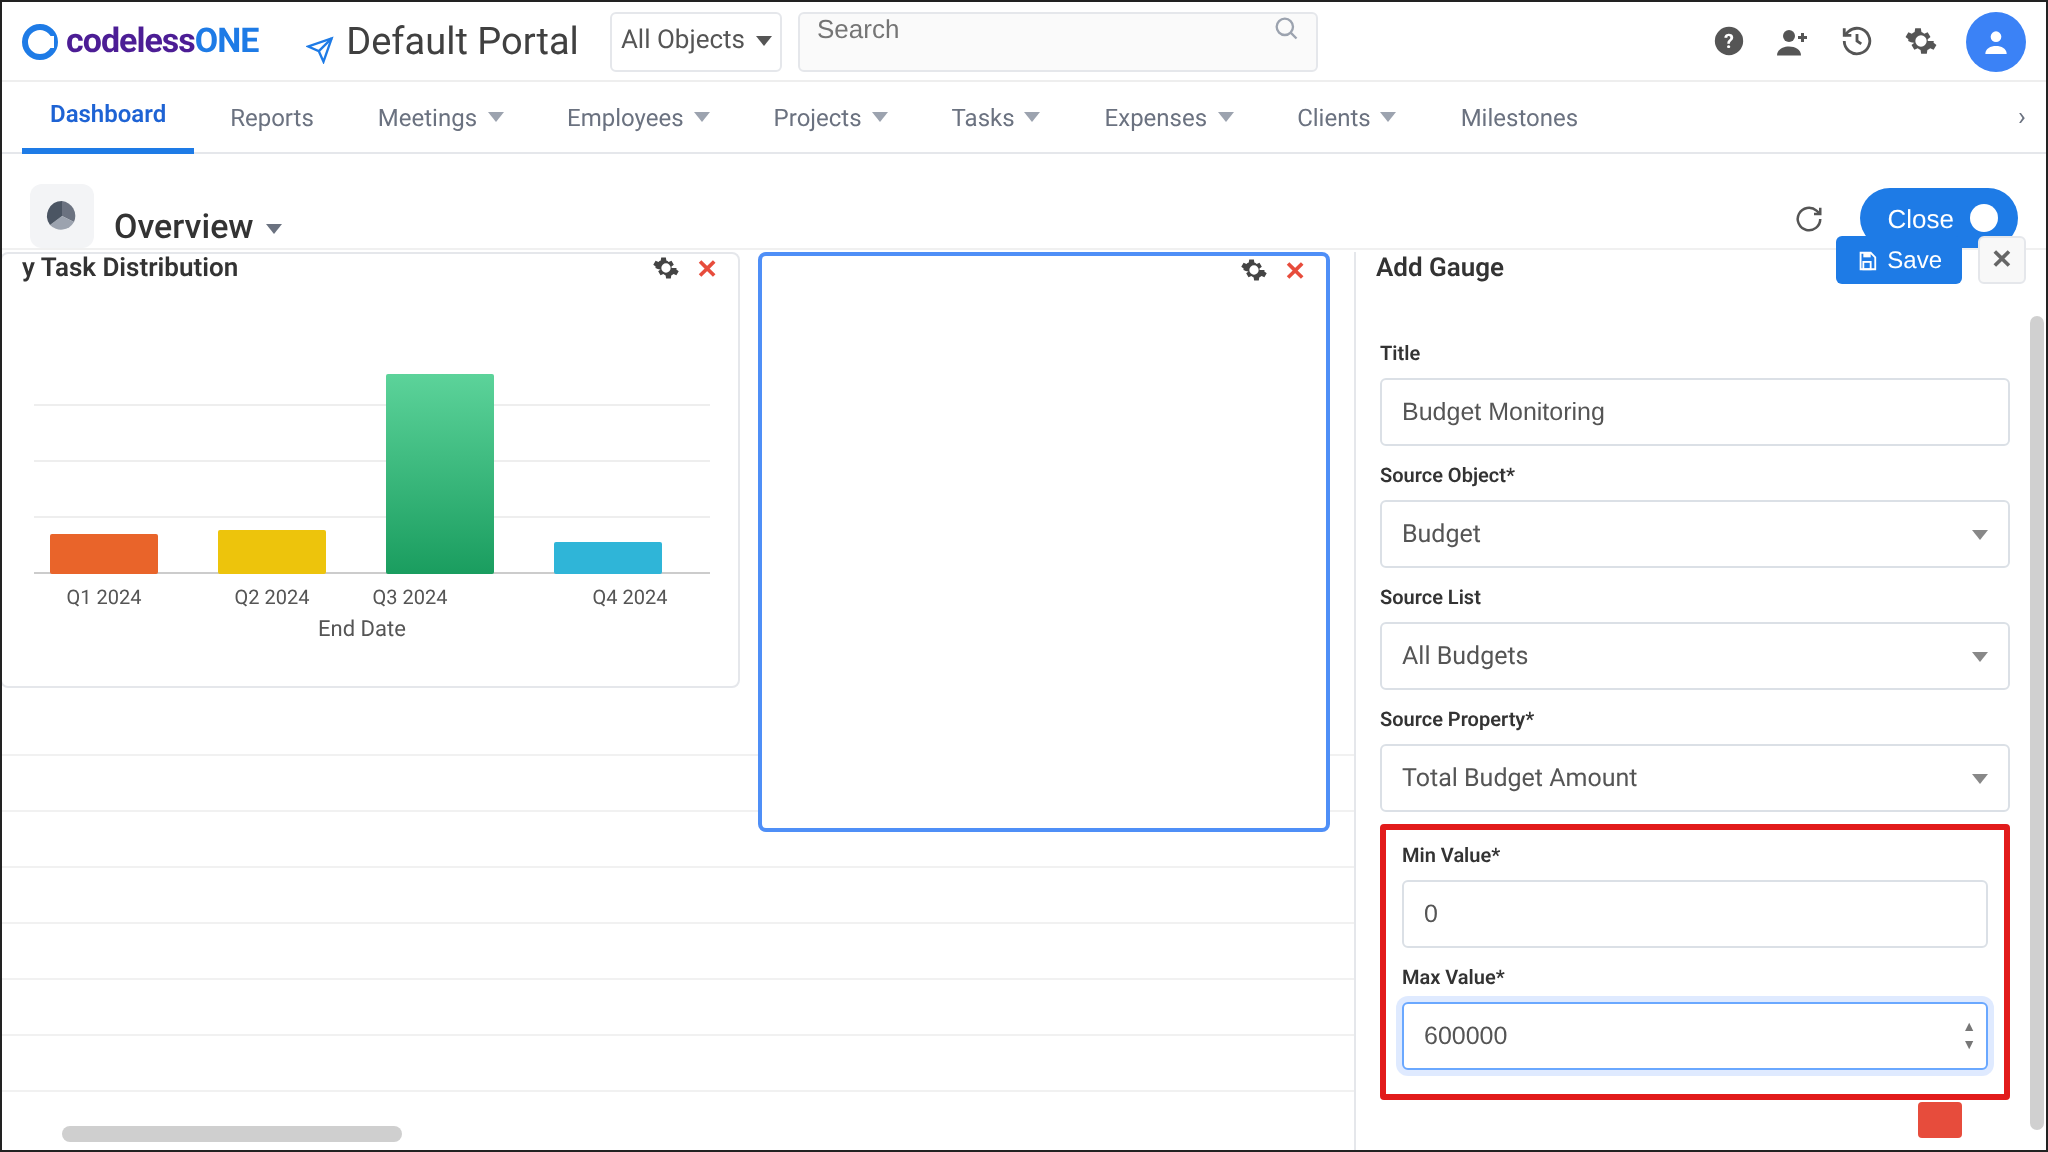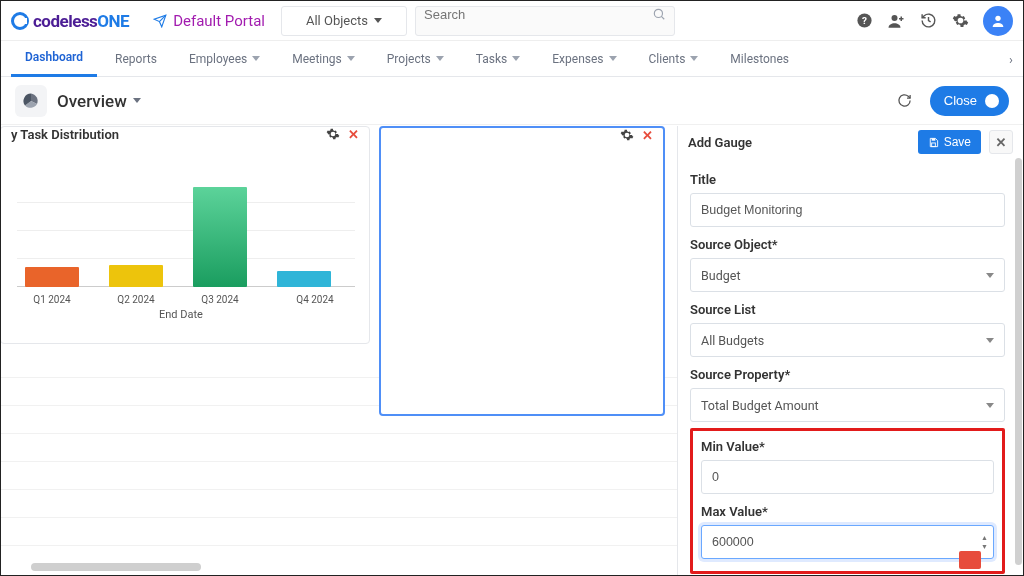--- a/index.html
+++ b/index.html
@@ -13,7 +13,7 @@
   .logo-icon::after { content:""; position:absolute; right:-1px; top:50%; width:6px;height:6px;background:#fff;transform:translateY(-50%);}
   .logo .gray { color: #4c1d95; }
   .logo .blue { color: #1e7be6; }
-  .portal { margin-left: 24px; display: flex; align-items: center; color: #a21caf; font-size: 15px; gap: 6px; cursor: pointer; }
+  .portal { margin-left: 24px; display: flex; align-items: flex-end; color: #404040; font-size: 19px; gap: 6px; cursor: pointer; }
   .send-icon { width: 14px; height: 14px; }
   .obj-filter { margin-left: 16px; height: 30px; border: 1px solid #e5e7eb; border-radius: 3px; padding: 0 24px; display: flex; align-items: center; gap: 6px; background: #fff; color:#555; cursor:pointer; }
   .caret { width: 0; height: 0; border-left: 4px solid transparent; border-right: 4px solid transparent; border-top: 5px solid #555; }

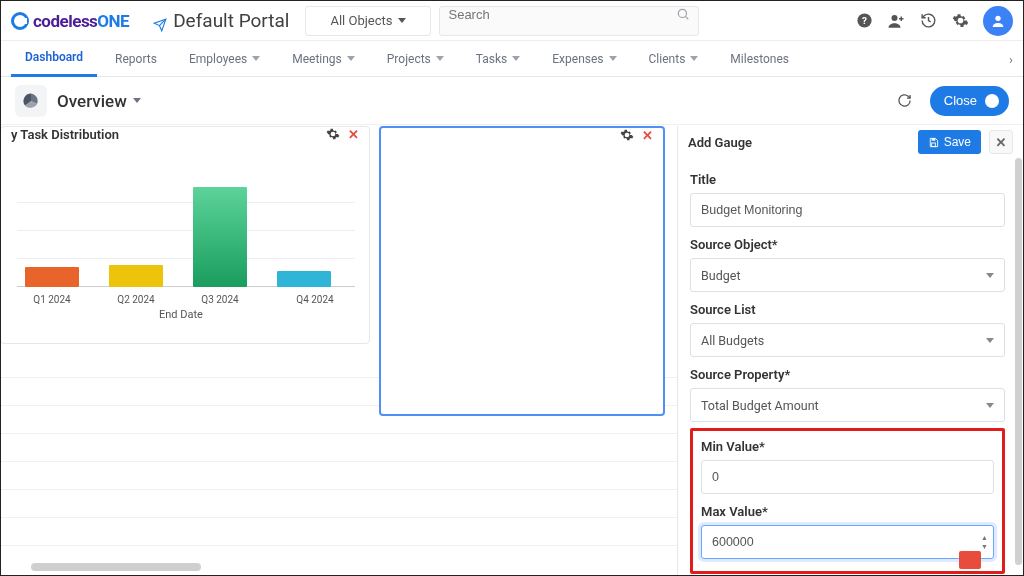--- a/index.html
+++ b/index.html
@@ -15,7 +15,7 @@
   .logo .blue { color: #1e7be6; }
   .portal { margin-left: 24px; display: flex; align-items: flex-end; color: #404040; font-size: 19px; gap: 6px; cursor: pointer; }
   .send-icon { width: 14px; height: 14px; }
-  .obj-filter { margin-left: 16px; height: 30px; border: 1px solid #e5e7eb; border-radius: 3px; padding: 0 24px; display: flex; align-items: center; gap: 6px; background: #fff; color:#555; cursor:pointer; }
+  .obj-filter { margin-left: 16px; height: 30px; border: 1px solid #e5e7eb; border-radius: 3px; padding: 0 4px; display: flex; align-items: center; gap: 6px; background: #fff; color:#555; cursor:pointer; }
   .caret { width: 0; height: 0; border-left: 4px solid transparent; border-right: 4px solid transparent; border-top: 5px solid #555; }
   .search-wrap { margin-left: 8px; flex: 1; max-width: 260px; height: 30px; border: 1px solid #e5e7eb; border-radius: 3px; display: flex; align-items: flex-start; padding: 0 8px; background: #fafafa; }
   .search-wrap input { border: none; outline: none; flex: 1; background: transparent; font-size: 13px; color:#555;}

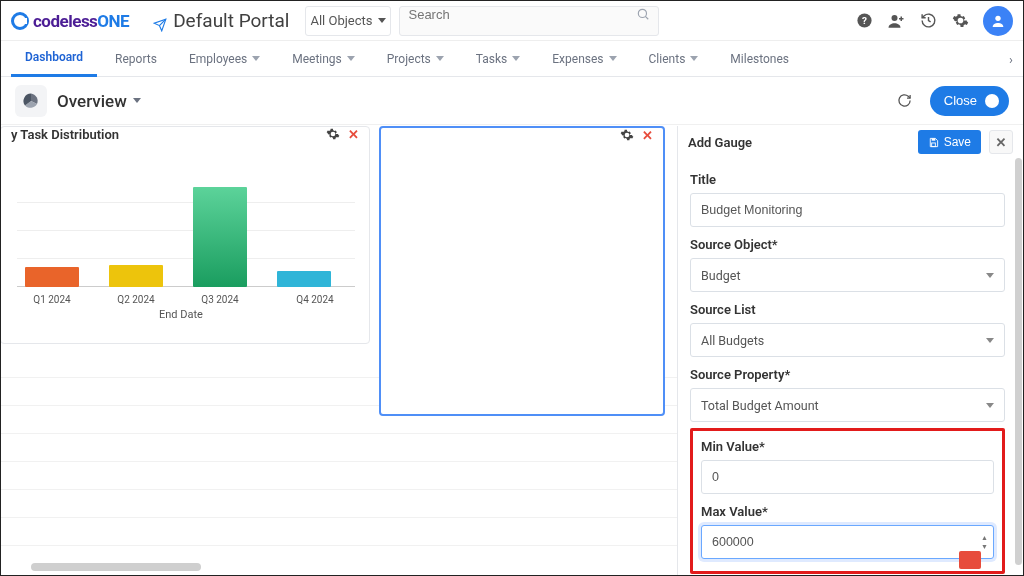--- a/index.html
+++ b/index.html
@@ -160,11 +160,11 @@
       <span>Reports</span>
     </div>
     <div class="navtab">
+      <span>Meetings</span>
+      <span class="caret"></span>
+    </div>
+    <div class="navtab">
       <span>Employees</span>
-      <span class="caret"></span>
-    </div>
-    <div class="navtab">
-      <span>Meetings</span>
       <span class="caret"></span>
     </div>
     <div class="navtab">

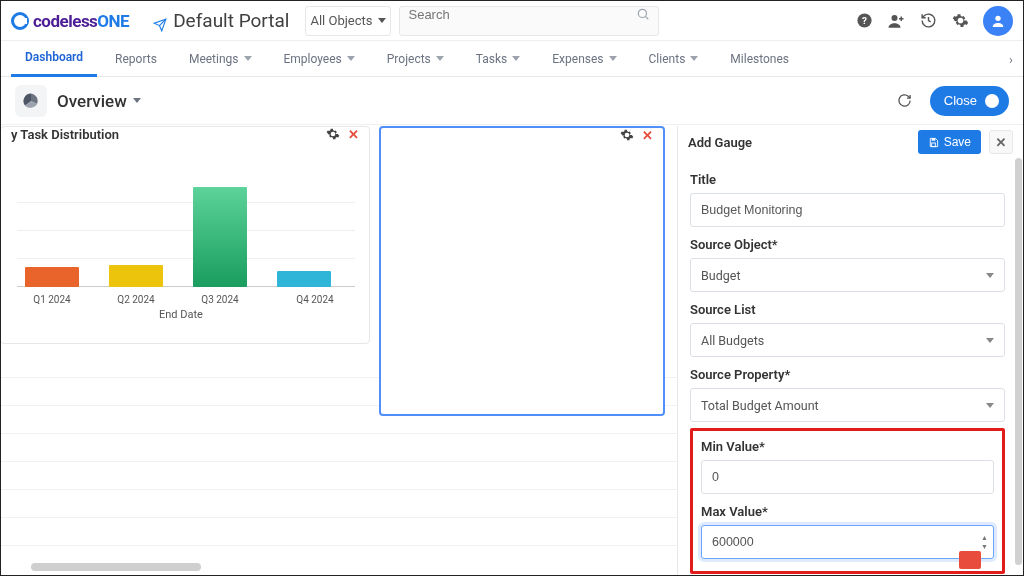--- a/index.html
+++ b/index.html
@@ -32,7 +32,7 @@
   .nav-scroll-right { position:absolute; right:4px; top:50%; transform:translateY(-50%); color:#6b7280; width:16px; text-align:center; cursor:pointer;}
 
   
-  .pagebar { height: 48px; display: flex; align-items: center; padding: 0 14px; background: #fff; border-bottom:1px solid #f0f0f0;}
+  .pagebar { height: 48px; display: flex; align-items: flex-end; padding: 0 14px; background: #fff; border-bottom:1px solid #f0f0f0;}
   .overview-ico { width: 32px; height: 32px; border-radius: 6px; background: #f3f4f6; display:flex;align-items:center;justify-content:center; margin-right:10px;}
   .page-title { font-size: 17px; font-weight: 500; display:flex; align-items:center; gap:6px;}
   .page-title .caret { border-top-color:#6b7280;}

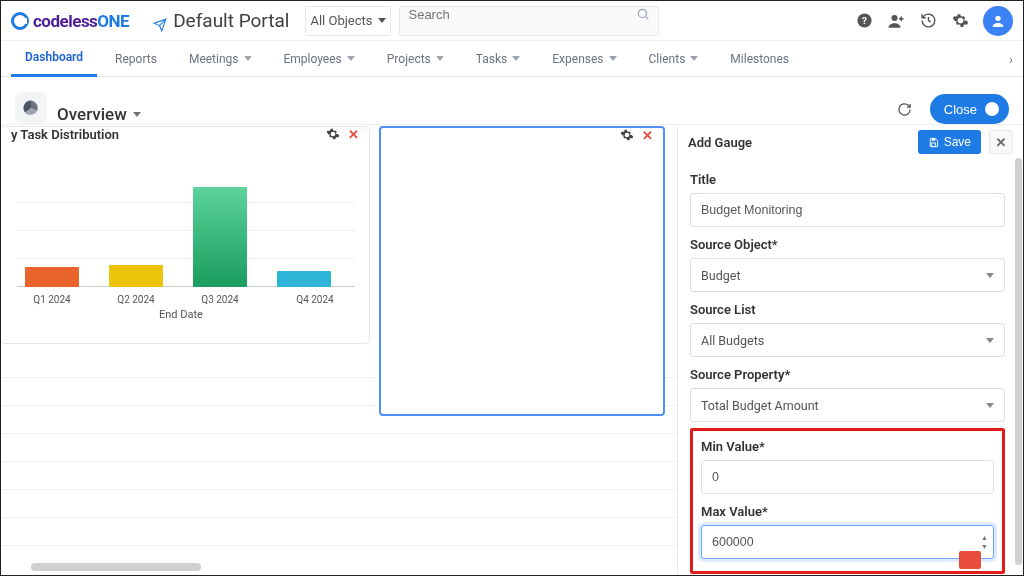--- a/index.html
+++ b/index.html
@@ -72,7 +72,7 @@
   
   .panel{width:346px;border-left:1px solid #e5e7eb;display:flex;flex-direction:column;background:#fff;position:relative;}
   .panel::after{content:"";position:absolute;right:1px;top:32px;bottom:10px;width:7px;background:#d0d0d0;border-radius:4px;pointer-events:none;}
-  .panel-head{height:30px;display:flex;align-items:center;padding:16px 10px;font-weight:600;}
+  .panel-head{height:30px;display:flex;align-items:flex-end;padding:16px 10px;font-weight:600;}
   .panel-head .sp{margin-left:auto;display:flex;gap:8px;}
   .btn-save{height:24px;background:#1e7be6;color:#fff;border:none;border-radius:3px;padding:0 10px;font-size:12px;display:flex;align-items:center;gap:5px;cursor:pointer;}
   .btn-x{width:24px;height:24px;border:1px solid #e5e7eb;border-radius:3px;background:#f8f8f8;display:flex;align-items:center;justify-content:center;color:#666;cursor:pointer;font-weight:700;}

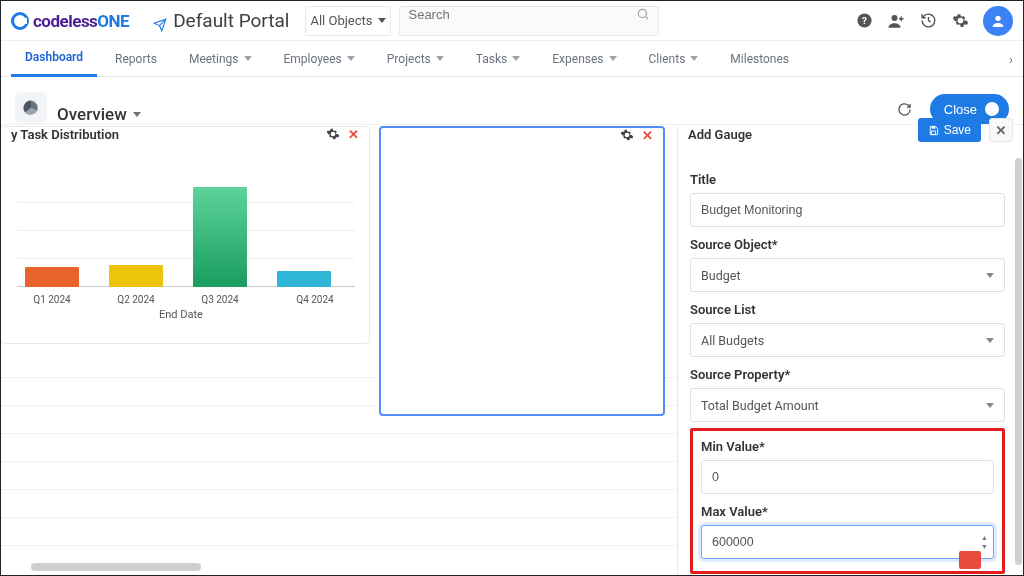--- a/index.html
+++ b/index.html
@@ -78,7 +78,7 @@
   .btn-x{width:24px;height:24px;border:1px solid #e5e7eb;border-radius:3px;background:#f8f8f8;display:flex;align-items:center;justify-content:center;color:#666;cursor:pointer;font-weight:700;}
   .panel-body{flex:1;overflow-y:auto;padding:4px 18px 10px 12px;}
   .panel-body::-webkit-scrollbar{width:0;}
-  .fld-label{font-size:13px;font-weight:600;color:#333;margin:10px 0 6px;}
+  .fld-label{font-size:10px;font-weight:600;color:#333;margin:10px 0 6px;}
   .fld,.sel{width:100%;height:34px;border:1px solid #dbe0e6;border-radius:3px;padding:0 10px;font-size:12.5px;color:#555;background:#fff;outline:none;}
   .sel{display:flex;align-items:center;justify-content:space-between;cursor:pointer;}
   .sel .caret{border-top-color:#888;}

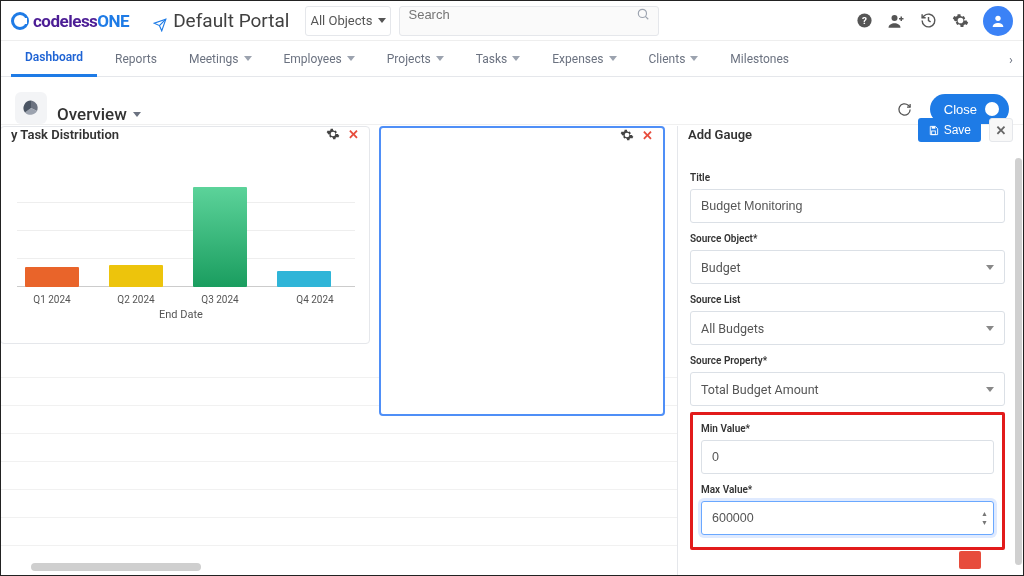--- a/index.html
+++ b/index.html
@@ -250,7 +250,7 @@
           <div class="bar b2" style="height: 22px;"></div>
           <div class="xlabel" style="left: 89px;">Q2 2024</div>
           <div class="bar b3" style="height: 100px;"></div>
-          <div class="xlabel" style="left: 173px;">Q3 2024</div>
+          <div class="xlabel" style="left: 158px;">Q3 2024</div>
           <div class="bar b4" style="height: 16px;"></div>
           <div class="xlabel" style="left: 268px;">Q4 2024</div>
         </div>

